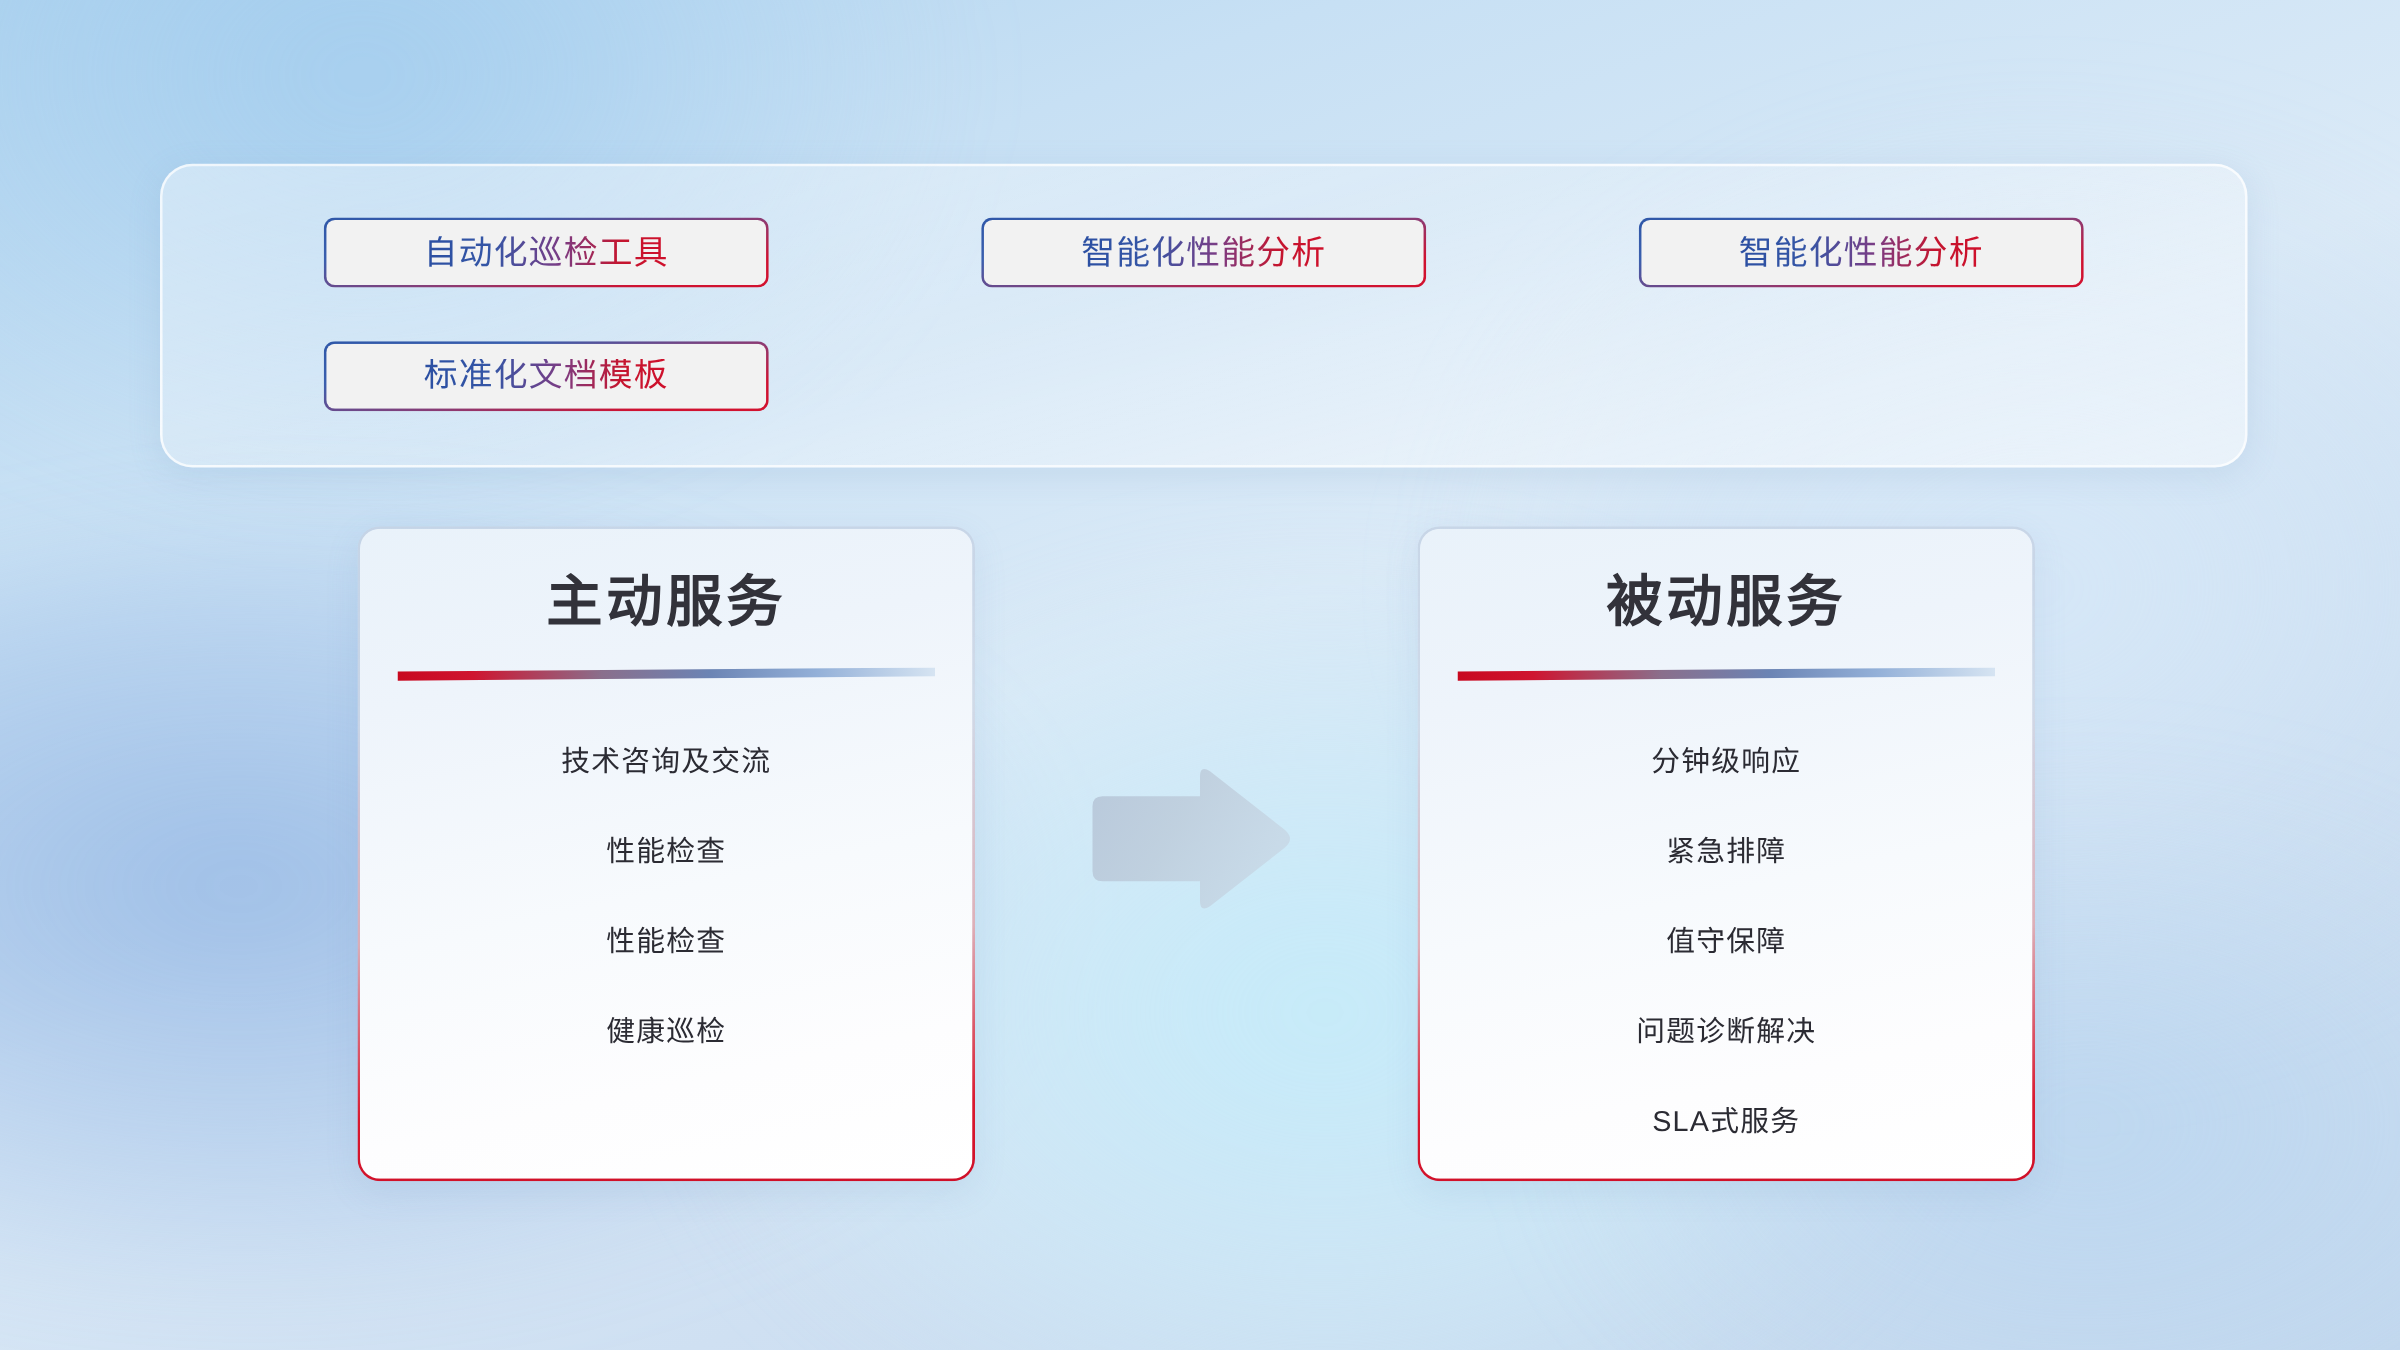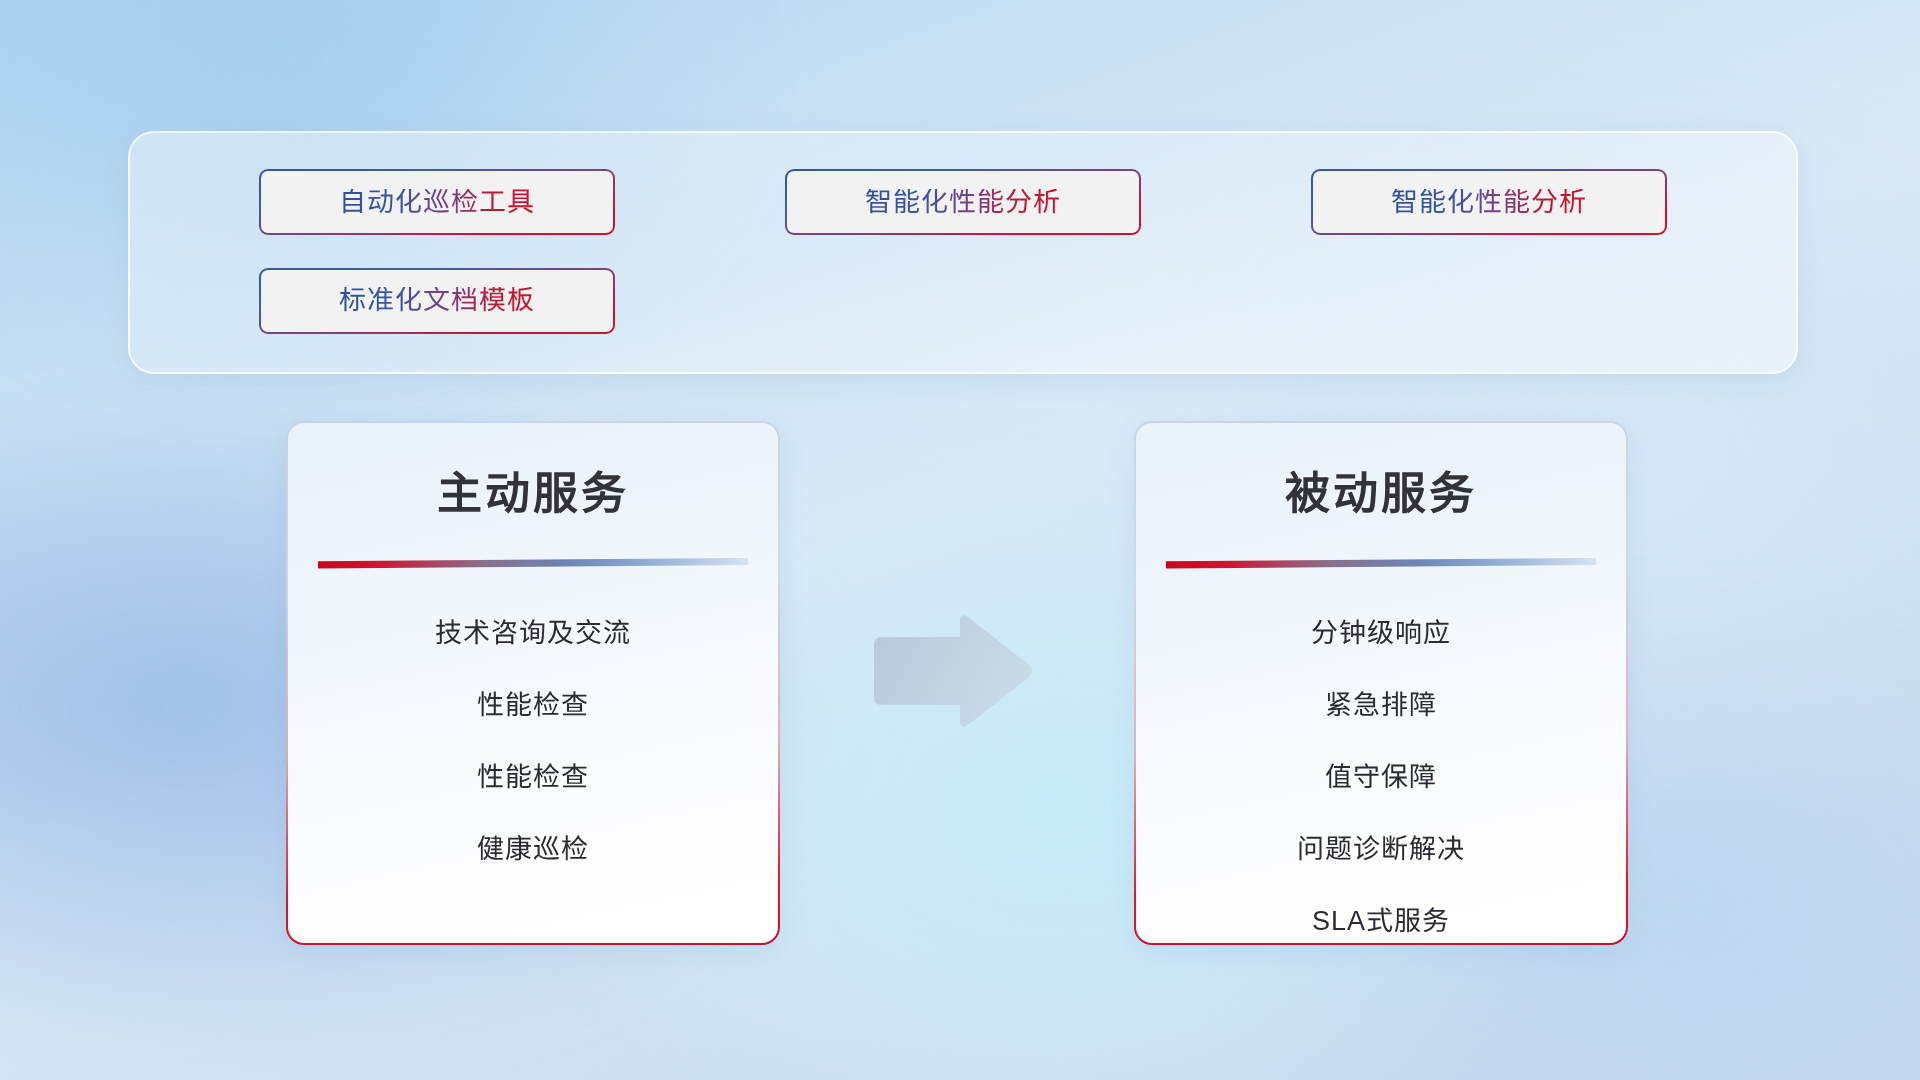--- a/index.html
+++ b/index.html
@@ -85,7 +85,7 @@
   .pill {
     position: relative;
     width: 356px;
-    height: 66px;
+    height: 56px;
     border-radius: 9px;
     box-sizing: border-box;
     display: flex;

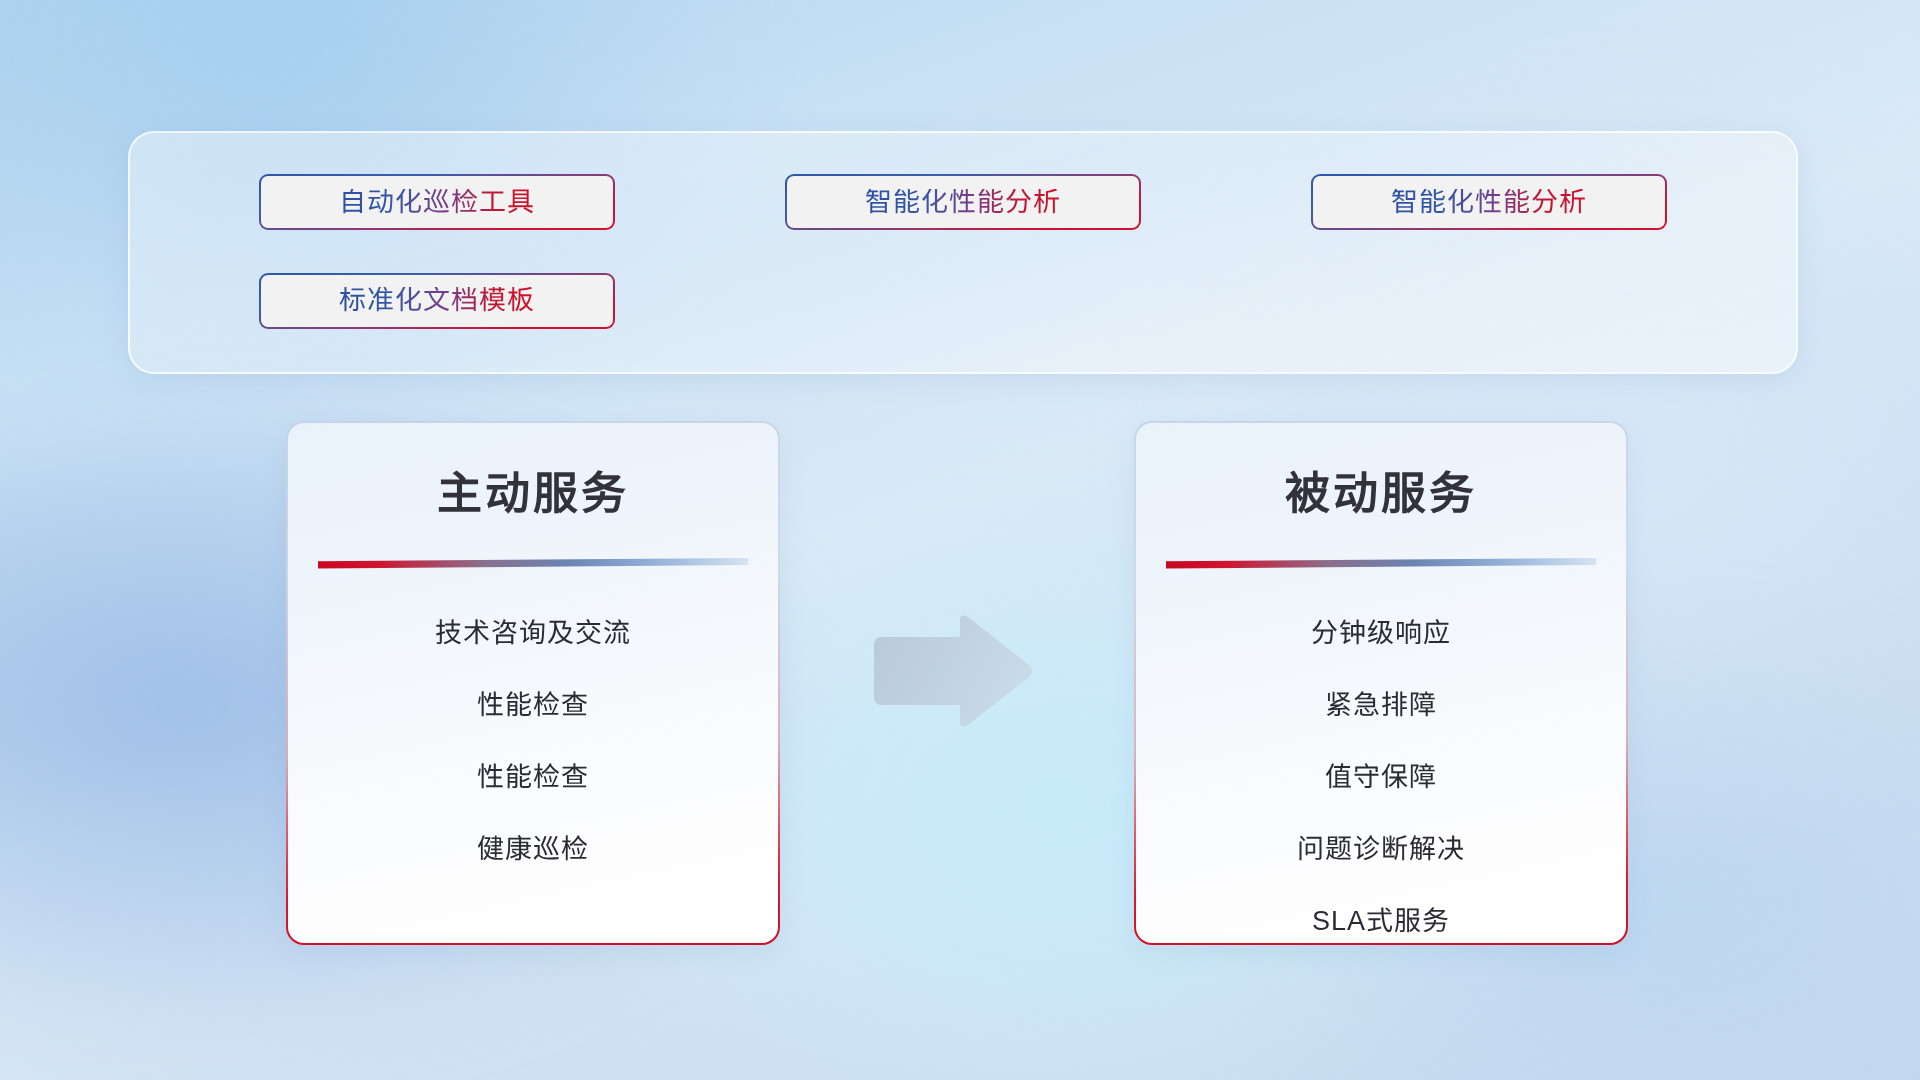--- a/index.html
+++ b/index.html
@@ -137,7 +137,7 @@
     color: #32323a;
     letter-spacing: 3px;
     line-height: 1.18;
-    margin: 16px;
+    margin: 4px;
   }
 
   .svc-divider {

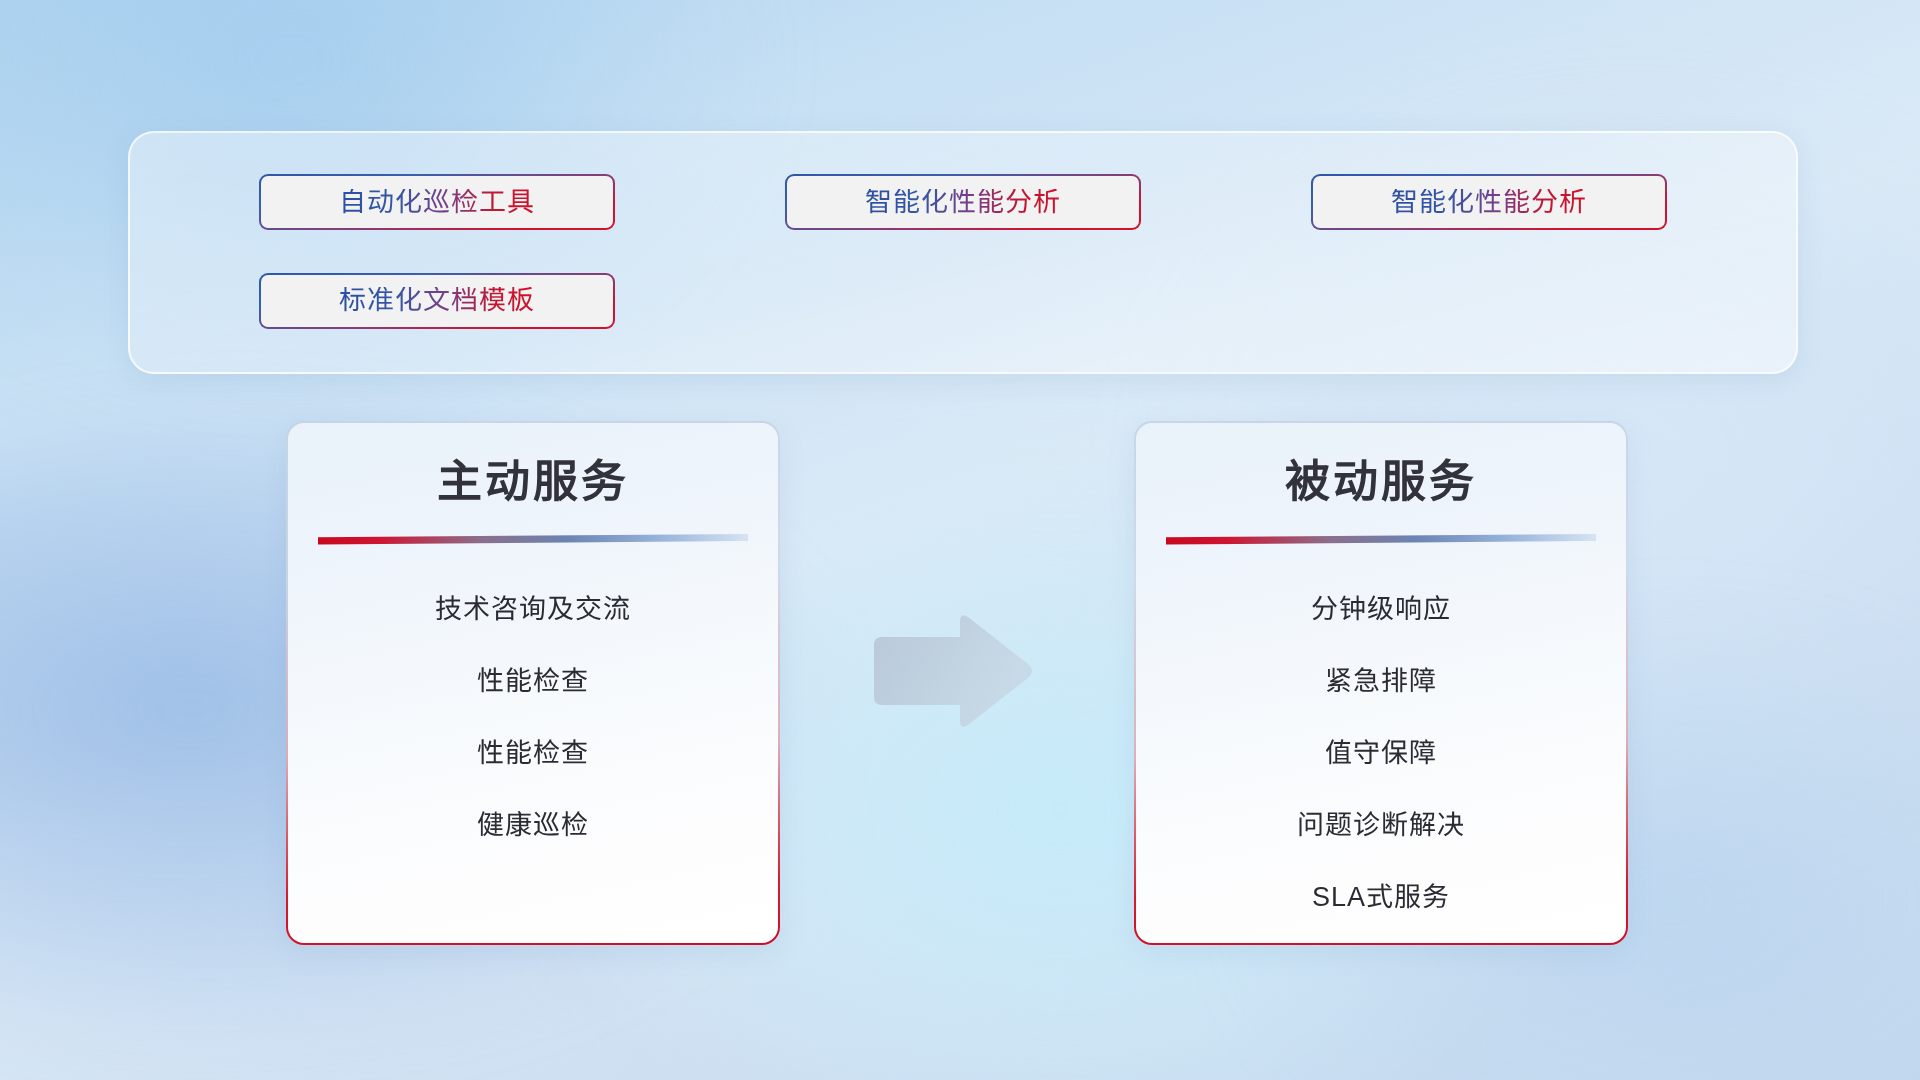--- a/index.html
+++ b/index.html
@@ -159,7 +159,7 @@
     gap: 0;
   }
   .svc-list li {
-    font-size: 27px;
+    font-size: 23px;
     color: #2b2b33;
     letter-spacing: 1px;
     line-height: 1;

